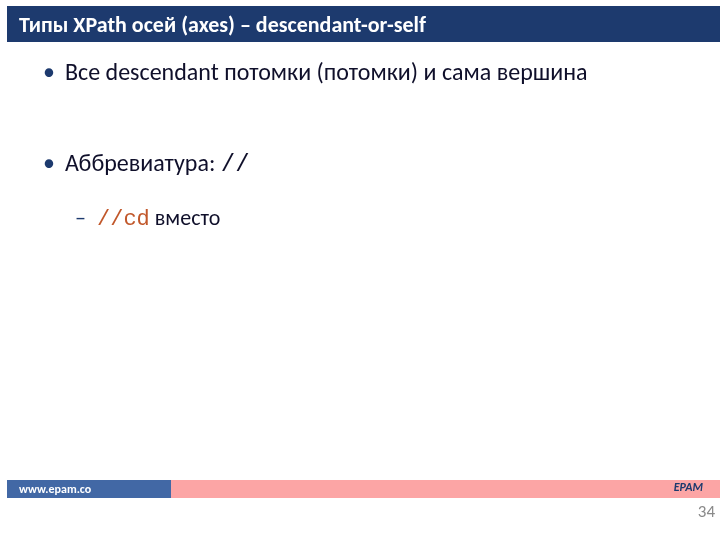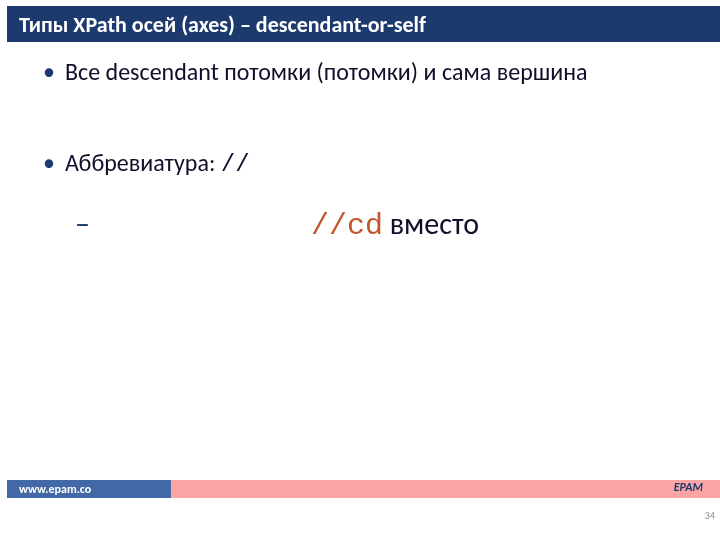--- a/index.html
+++ b/index.html
@@ -20,7 +20,7 @@
     content: "•"; position: absolute; left: 0; top: 0; color: #1d3a6e;
   }
   .sub { list-style: none; margin-top: 24px; margin-left: 10px; }
-  .sub > li { position: relative; padding-left: 22px; font-size: 30px; text-align: center; }
+  .sub > li { position: relative; padding-left: 22px; font-size: 22px; }
   .sub > li::before {
     content: "–"; position: absolute; left: 0; top: 0; color: #1d3a6e;
   }

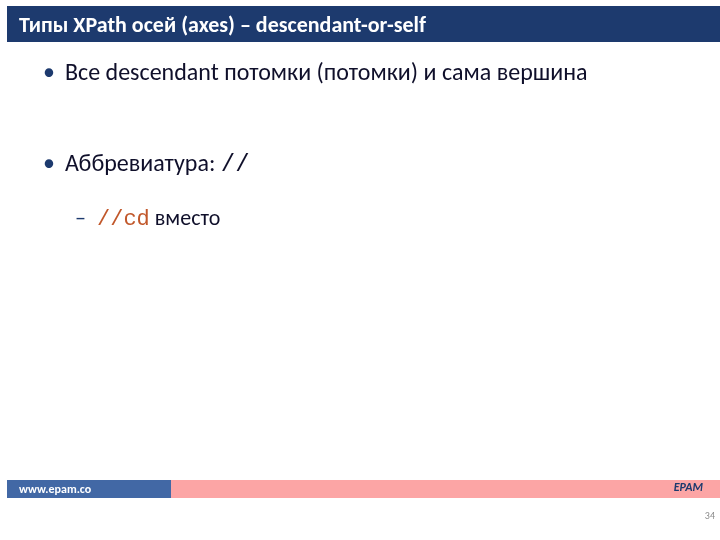--- a/index.html
+++ b/index.html
@@ -38,7 +38,7 @@
   .footer .right { margin-left: auto; padding-right: 24px; font-style: italic; }
   .page-num {
     position: absolute; right: 12px; bottom: 6px;
-    font-size: 10px; color: #8a8a8a;
+    font-size: 17px; color: #8a8a8a;
   }
 </style>
 </head>

